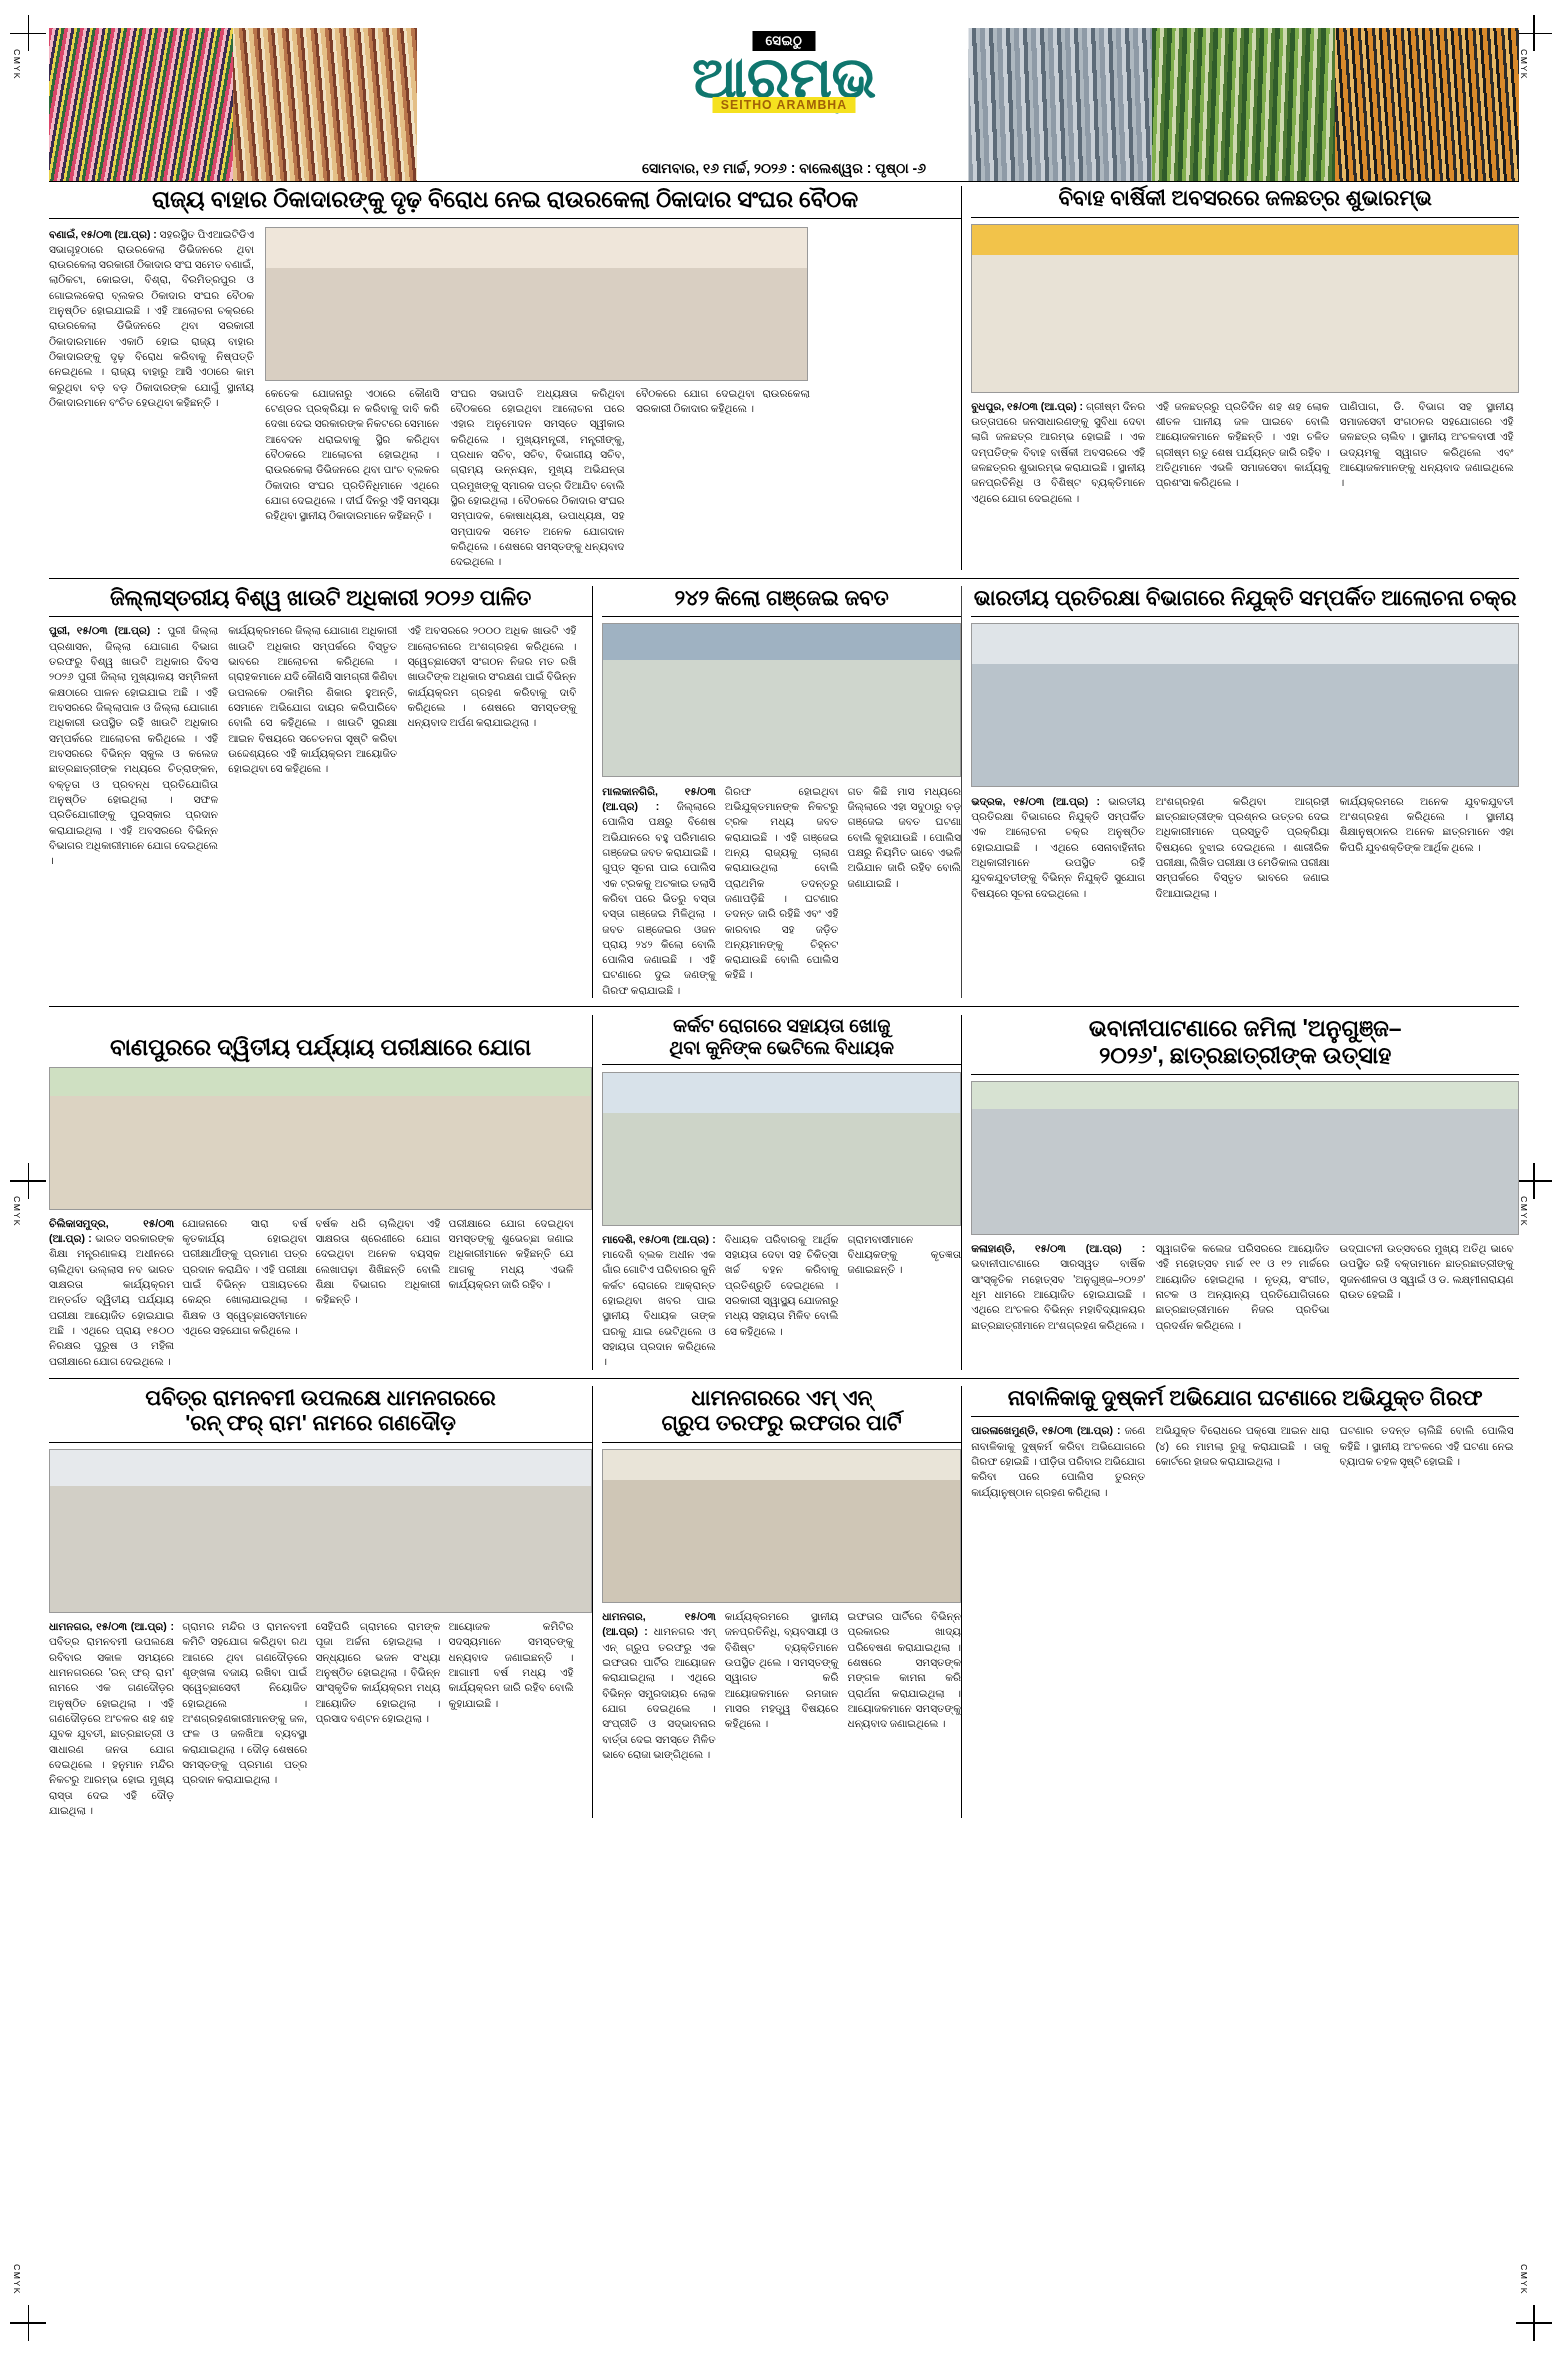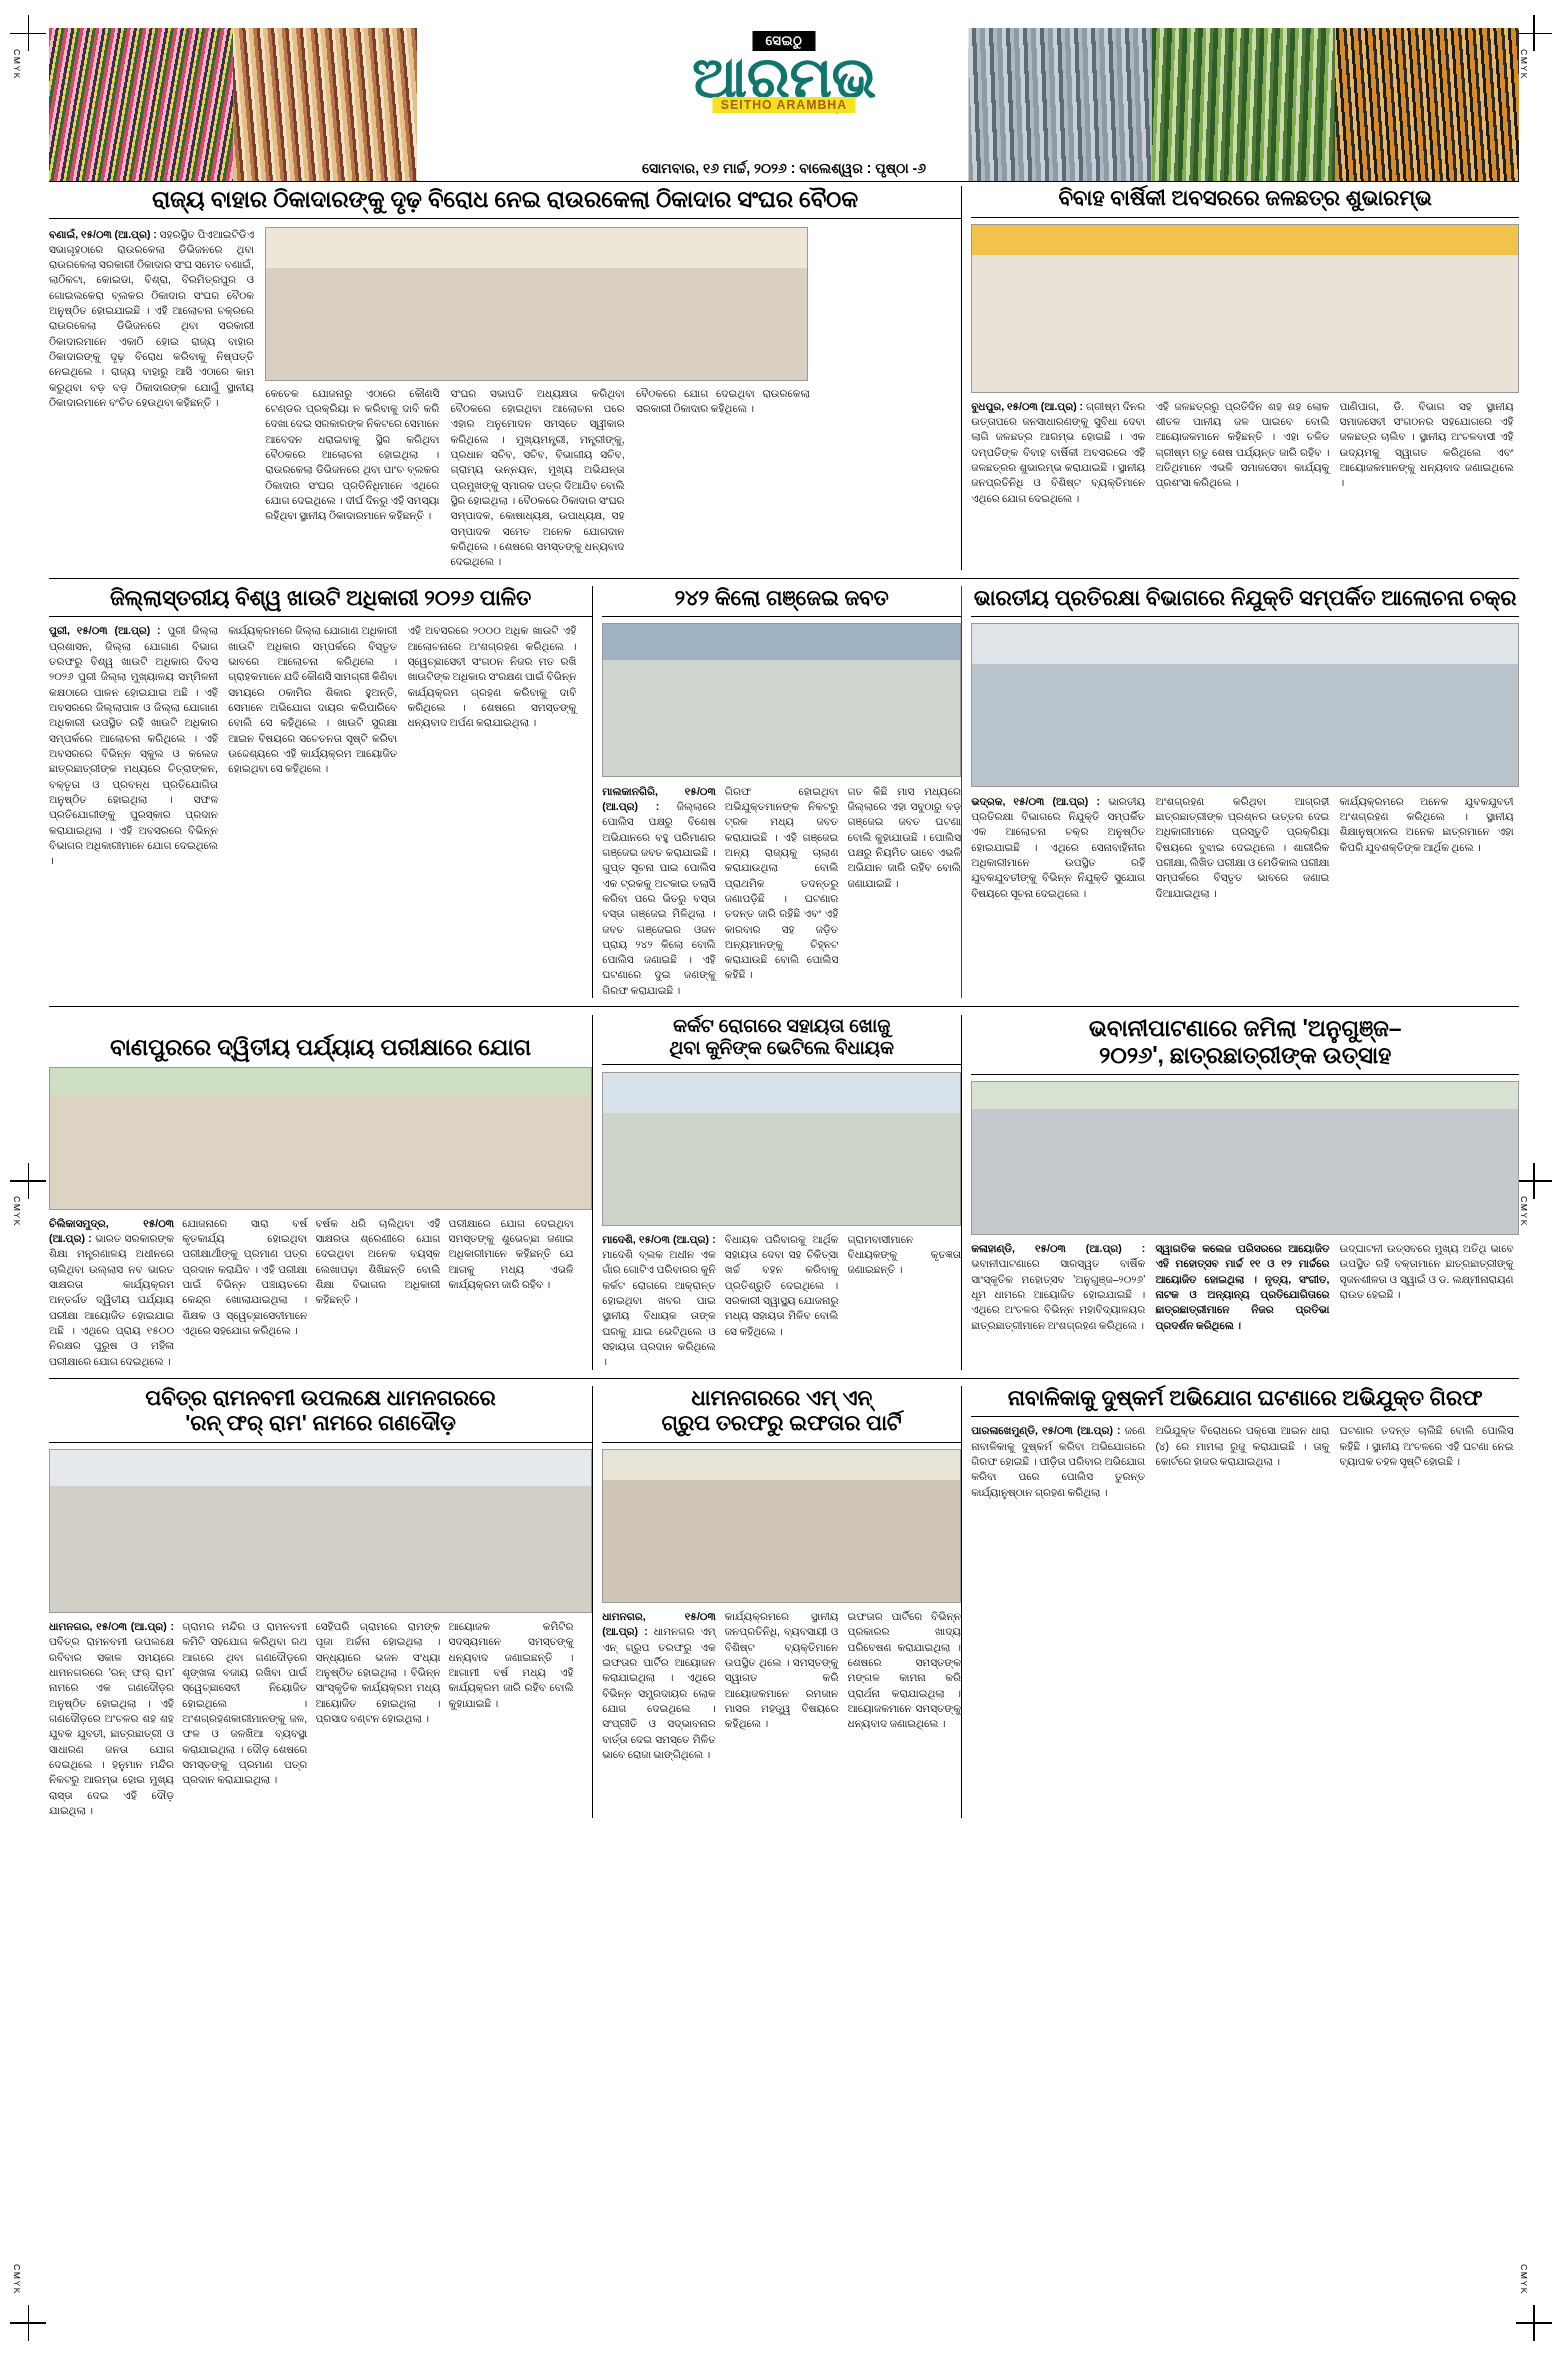--- a/index.html
+++ b/index.html
@@ -238,7 +238,7 @@
           <span style="font-weight:bold;">ପୁରୀ, ୧୫/୦୩ (ଆ.ପ୍ର) :</span>
           <span>ପୁରୀ ଜିଲ୍ଲା ପ୍ରଶାସନ, ଜିଲ୍ଲା ଯୋଗାଣ ବିଭାଗ ତରଫରୁ ବିଶ୍ୱ ଖାଉଟି ଅଧିକାର ଦିବସ ୨୦୨୬ ପୁରୀ ଜିଲ୍ଲା ମୁଖ୍ୟାଳୟ ସମ୍ମିଳନୀ କକ୍ଷଠାରେ ପାଳନ ହୋଇଯାଇ ଅଛି । ଏହି ଅବସରରେ ଜିଲ୍ଲାପାଳ ଓ ଜିଲ୍ଲା ଯୋଗାଣ ଅଧିକାରୀ ଉପସ୍ଥିତ ରହି ଖାଉଟି ଅଧିକାର ସମ୍ପର୍କରେ ଆଲୋଚନା କରିଥିଲେ । ଏହି ଅବସରରେ ବିଭିନ୍ନ ସ୍କୁଲ ଓ କଲେଜ ଛାତ୍ରଛାତ୍ରୀଙ୍କ ମଧ୍ୟରେ ଚିତ୍ରାଙ୍କନ, ବକ୍ତୃତା ଓ ପ୍ରବନ୍ଧ ପ୍ରତିଯୋଗିତା ଅନୁଷ୍ଠିତ ହୋଇଥିଲା । ସଫଳ ପ୍ରତିଯୋଗୀଙ୍କୁ ପୁରସ୍କାର ପ୍ରଦାନ କରାଯାଇଥିଲା । ଏହି ଅବସରରେ ବିଭିନ୍ନ ବିଭାଗର ଅଧିକାରୀମାନେ ଯୋଗ ଦେଇଥିଲେ ।</span>
         </div>
-        <div class="body-txt" style="width:169px;">କାର୍ଯ୍ୟକ୍ରମରେ ଜିଲ୍ଲା ଯୋଗାଣ ଅଧିକାରୀ ଖାଉଟି ଅଧିକାର ସମ୍ପର୍କରେ ବିସ୍ତୃତ ଭାବରେ ଆଲୋଚନା କରିଥିଲେ । ଗ୍ରାହକମାନେ ଯଦି କୌଣସି ସାମଗ୍ରୀ କିଣିବା ସମୟରେ ଠକାମିର ଶିକାର ହୁଅନ୍ତି, ସେମାନେ ଅଭିଯୋଗ ଦାୟର କରିପାରିବେ ବୋଲି ସେ କହିଥିଲେ । ଖାଉଟି ସୁରକ୍ଷା ଆଇନ ବିଷୟରେ ସଚେତନତା ସୃଷ୍ଟି କରିବା ଉଦ୍ଦେଶ୍ୟରେ ଏହି କାର୍ଯ୍ୟକ୍ରମ ଆୟୋଜିତ ହୋଇଥିବା ସେ କହିଥିଲେ ।</div>
+        <div class="body-txt" style="width:169px;">କାର୍ଯ୍ୟକ୍ରମରେ ଜିଲ୍ଲା ଯୋଗାଣ ଅଧିକାରୀ ଖାଉଟି ଅଧିକାର ସମ୍ପର୍କରେ ବିସ୍ତୃତ ଭାବରେ ଆଲୋଚନା କରିଥିଲେ । ଗ୍ରାହକମାନେ ଯଦି କୌଣସି ସାମଗ୍ରୀ କିଣିବା ଉପଲକେ ଠକାମିର ଶିକାର ହୁଅନ୍ତି, ସେମାନେ ଅଭିଯୋଗ ଦାୟର କରିପାରିବେ ବୋଲି ସେ କହିଥିଲେ । ଖାଉଟି ସୁରକ୍ଷା ଆଇନ ବିଷୟରେ ସଚେତନତା ସୃଷ୍ଟି କରିବା ଉଦ୍ଦେଶ୍ୟରେ ଏହି କାର୍ଯ୍ୟକ୍ରମ ଆୟୋଜିତ ହୋଇଥିବା ସେ କହିଥିଲେ ।</div>
         <div class="body-txt" style="width:169px;">ଏହି ଅବସରରେ ୨୦୦୦ ଅଧିକ ଖାଉଟି ଏହି ଆଲୋଚନାରେ ଅଂଶଗ୍ରହଣ କରିଥିଲେ । ସ୍ୱେଚ୍ଛାସେବୀ ସଂଗଠନ ନିଜର ମତ ରଖି ଖାଉଟିଙ୍କ ଅଧିକାର ସଂରକ୍ଷଣ ପାଇଁ ବିଭିନ୍ନ କାର୍ଯ୍ୟକ୍ରମ ଗ୍ରହଣ କରିବାକୁ ଦାବି କରିଥିଲେ । ଶେଷରେ ସମସ୍ତଙ୍କୁ ଧନ୍ୟବାଦ ଅର୍ପଣ କରାଯାଇଥିଲା ।</div>
       </div>
     </div>

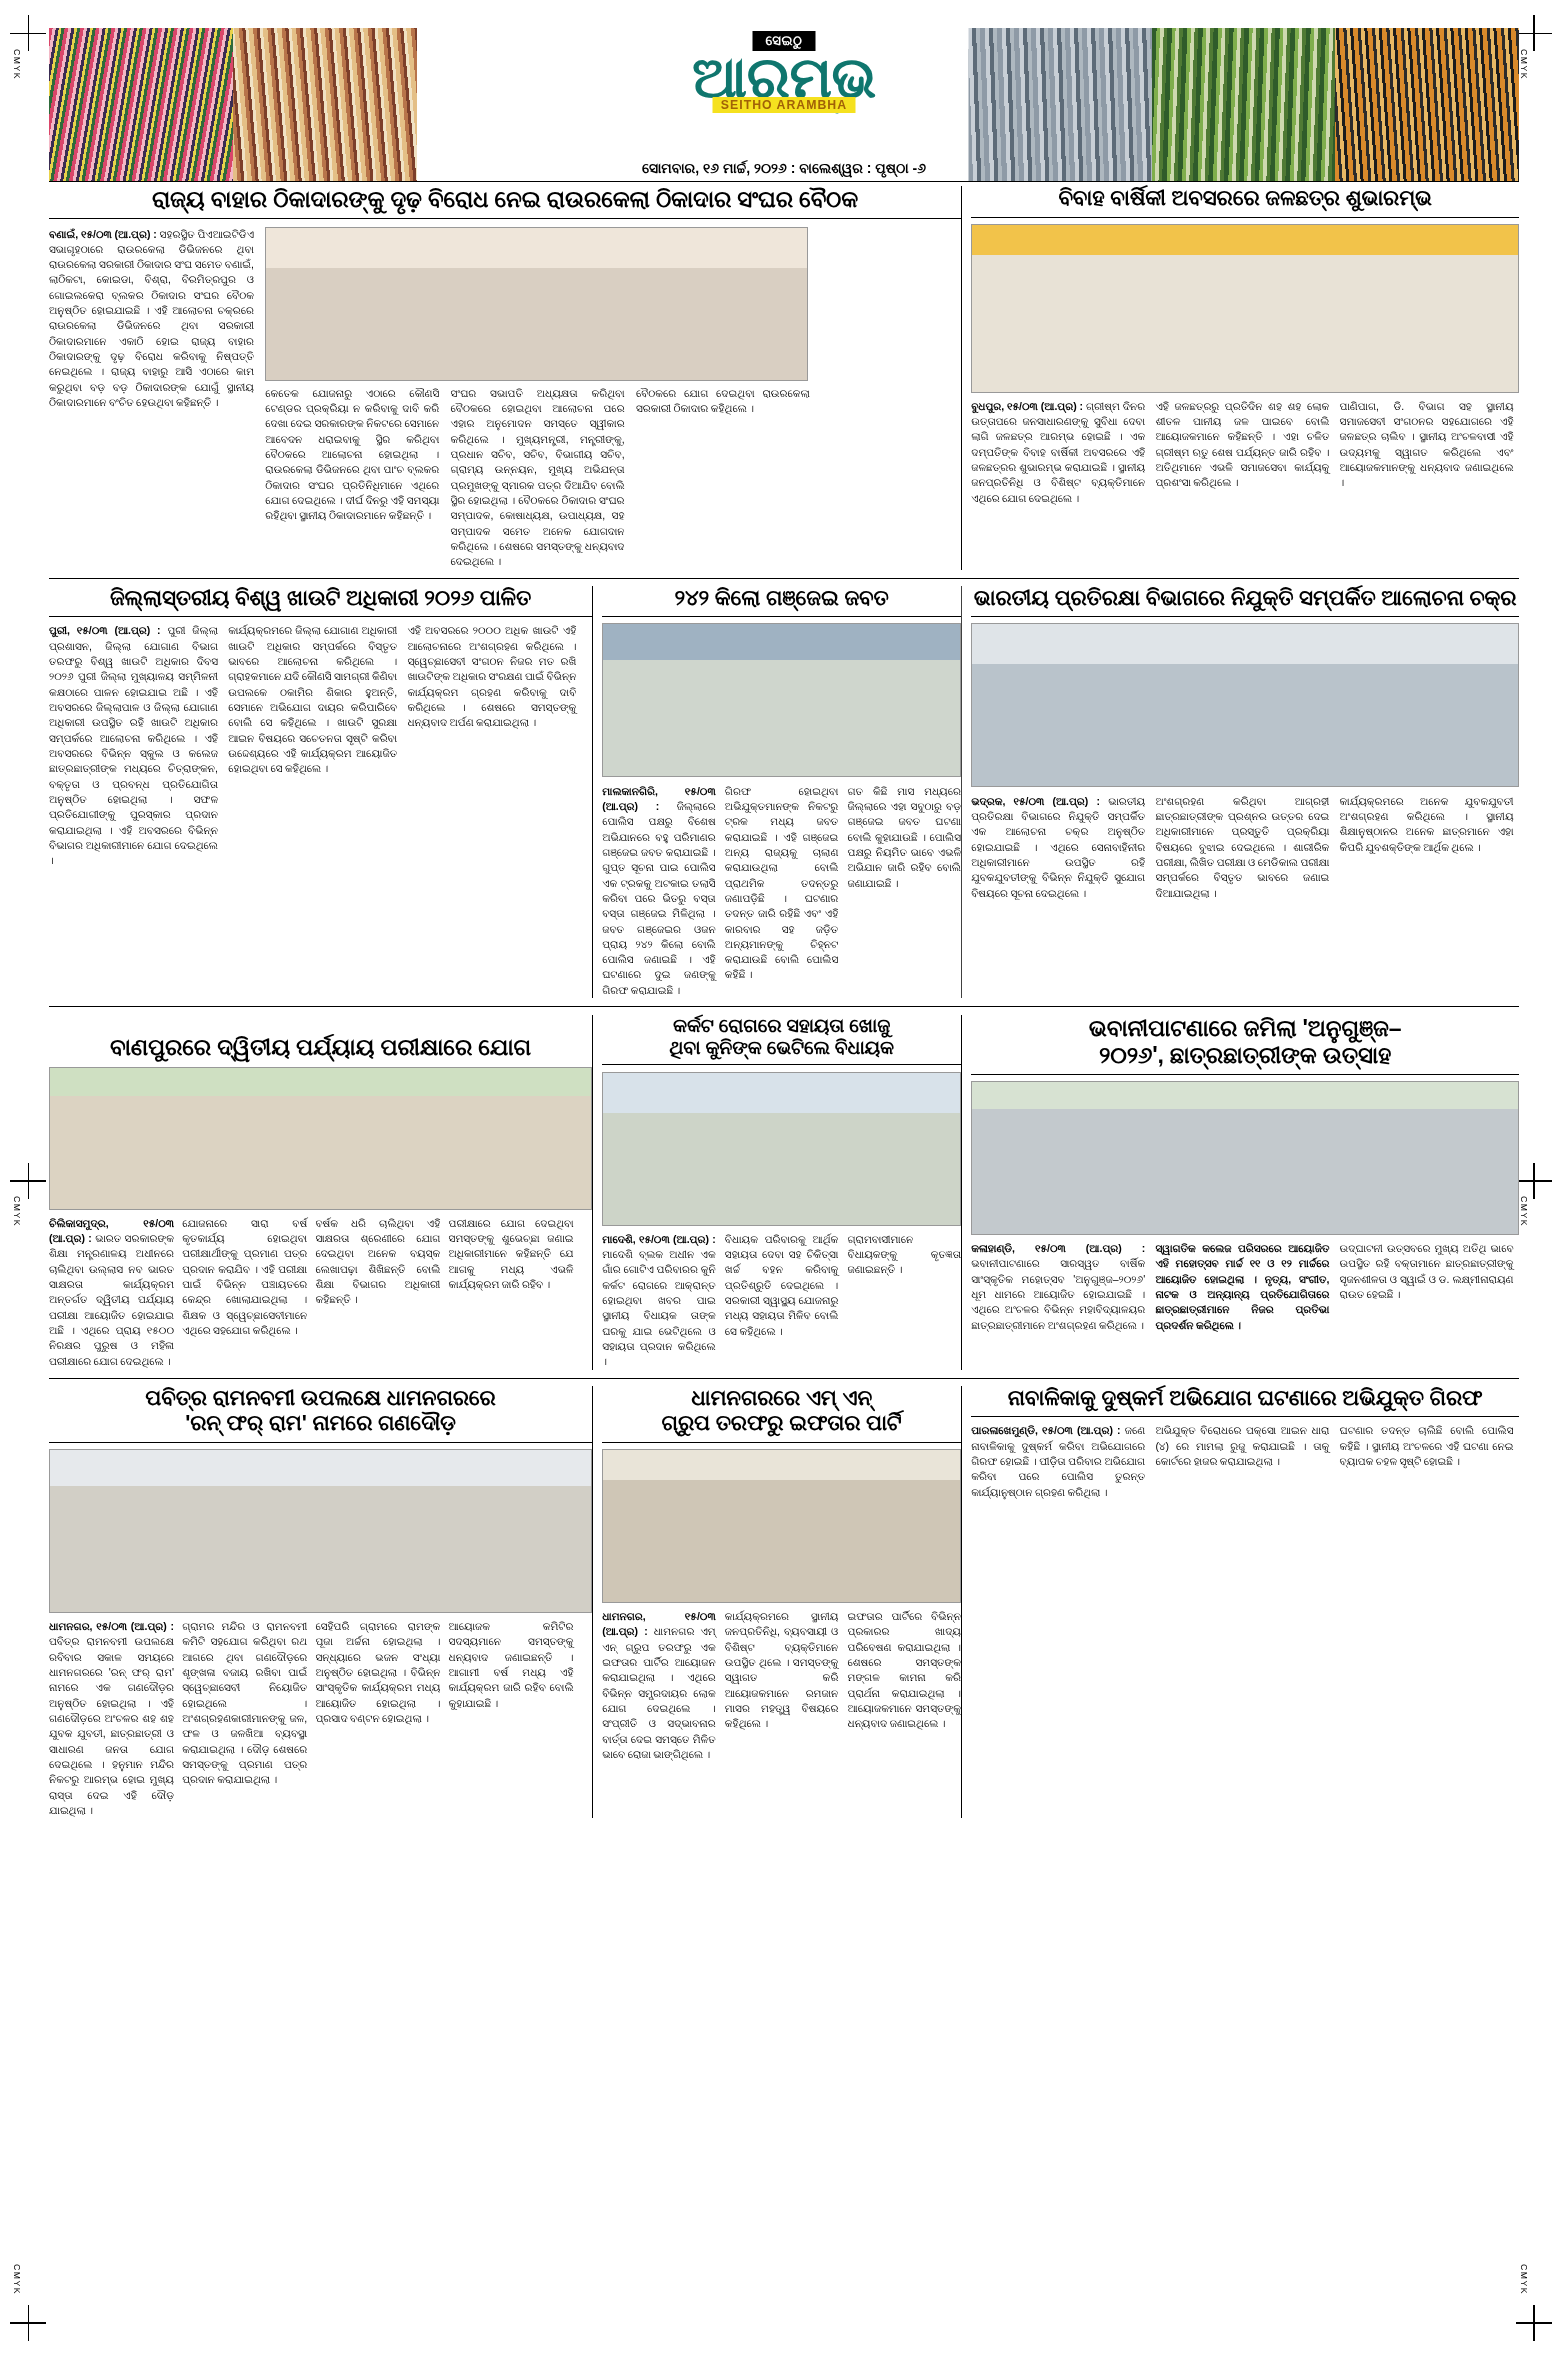--- a/index.html
+++ b/index.html
@@ -309,7 +309,7 @@
           <span style="font-weight:bold;">କଳାହାଣ୍ଡି, ୧୫/୦୩ (ଆ.ପ୍ର) :</span>
           <span>ଭବାନୀପାଟଣାରେ ସାରସ୍ୱତ ବାର୍ଷିକ ସାଂସ୍କୃତିକ ମହୋତ୍ସବ 'ଅନୁଗୁଞ୍ଜ–୨୦୨୬' ଧୂମ ଧାମରେ ଆୟୋଜିତ ହୋଇଯାଇଛି । ଏଥିରେ ଅଂଚଳର ବିଭିନ୍ନ ମହାବିଦ୍ୟାଳୟର ଛାତ୍ରଛାତ୍ରୀମାନେ ଅଂଶଗ୍ରହଣ କରିଥିଲେ ।</span>
         </div>
-        <div class="body-txt" style="width:174px;font-weight:bold;">ସ୍ୱାଗତିକ କଲେଜ ପରିସରରେ ଆୟୋଜିତ ଏହି ମହୋତ୍ସବ ମାର୍ଚ୍ଚ ୧୧ ଓ ୧୨ ମାର୍ଚ୍ଚରେ ଆୟୋଜିତ ହୋଇଥିଲା । ନୃତ୍ୟ, ସଂଗୀତ, ନାଟକ ଓ ଅନ୍ୟାନ୍ୟ ପ୍ରତିଯୋଗିତାରେ ଛାତ୍ରଛାତ୍ରୀମାନେ ନିଜର ପ୍ରତିଭା ପ୍ରଦର୍ଶନ କରିଥିଲେ ।</div>
+        <div class="body-txt" style="width:174px;">ସ୍ୱାଗତିକ କଲେଜ ପରିସରରେ ଆୟୋଜିତ ଏହି ମହୋତ୍ସବ ମାର୍ଚ୍ଚ ୧୧ ଓ ୧୨ ମାର୍ଚ୍ଚରେ ଆୟୋଜିତ ହୋଇଥିଲା । ନୃତ୍ୟ, ସଂଗୀତ, ନାଟକ ଓ ଅନ୍ୟାନ୍ୟ ପ୍ରତିଯୋଗିତାରେ ଛାତ୍ରଛାତ୍ରୀମାନେ ନିଜର ପ୍ରତିଭା ପ୍ରଦର୍ଶନ କରିଥିଲେ ।</div>
         <div class="body-txt" style="width:174px;">ଉଦ୍‌ଘାଟନୀ ଉତ୍ସବରେ ମୁଖ୍ୟ ଅତିଥି ଭାବେ ଉପସ୍ଥିତ ରହି ବକ୍ତାମାନେ ଛାତ୍ରଛାତ୍ରୀଙ୍କୁ ସୃଜନଶୀଳତା ଓ ସ୍ୱାଇଁ ଓ ଡ. ଲକ୍ଷ୍ମୀନାରାୟଣ ରାଉତ ହେଇଛି ।</div>
       </div>
     </div>

